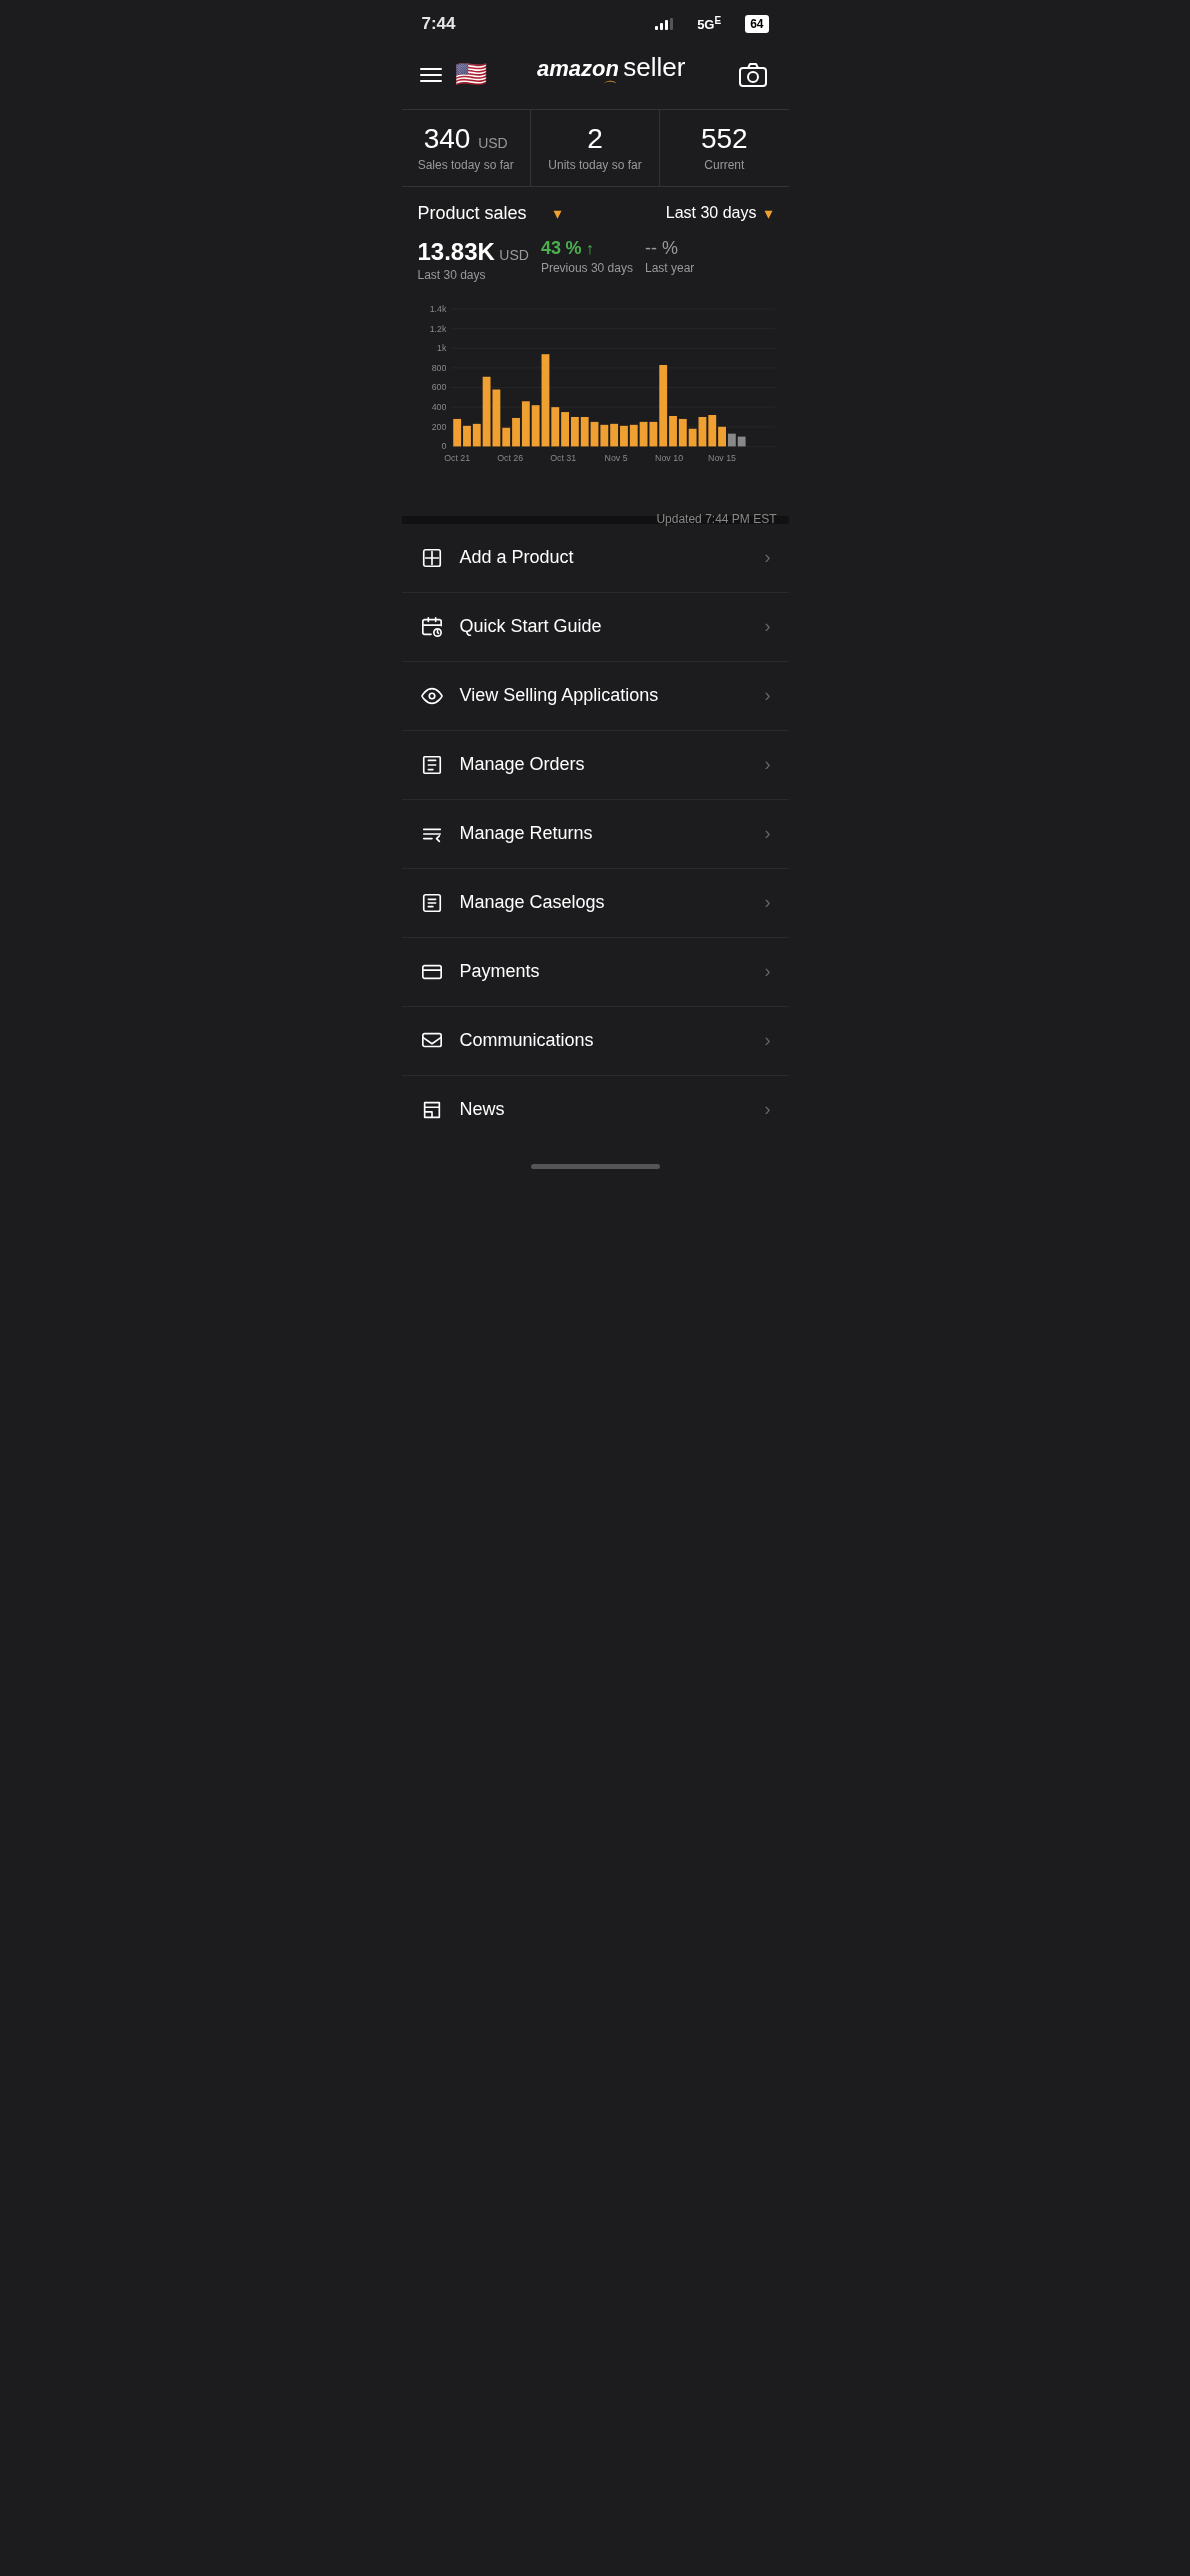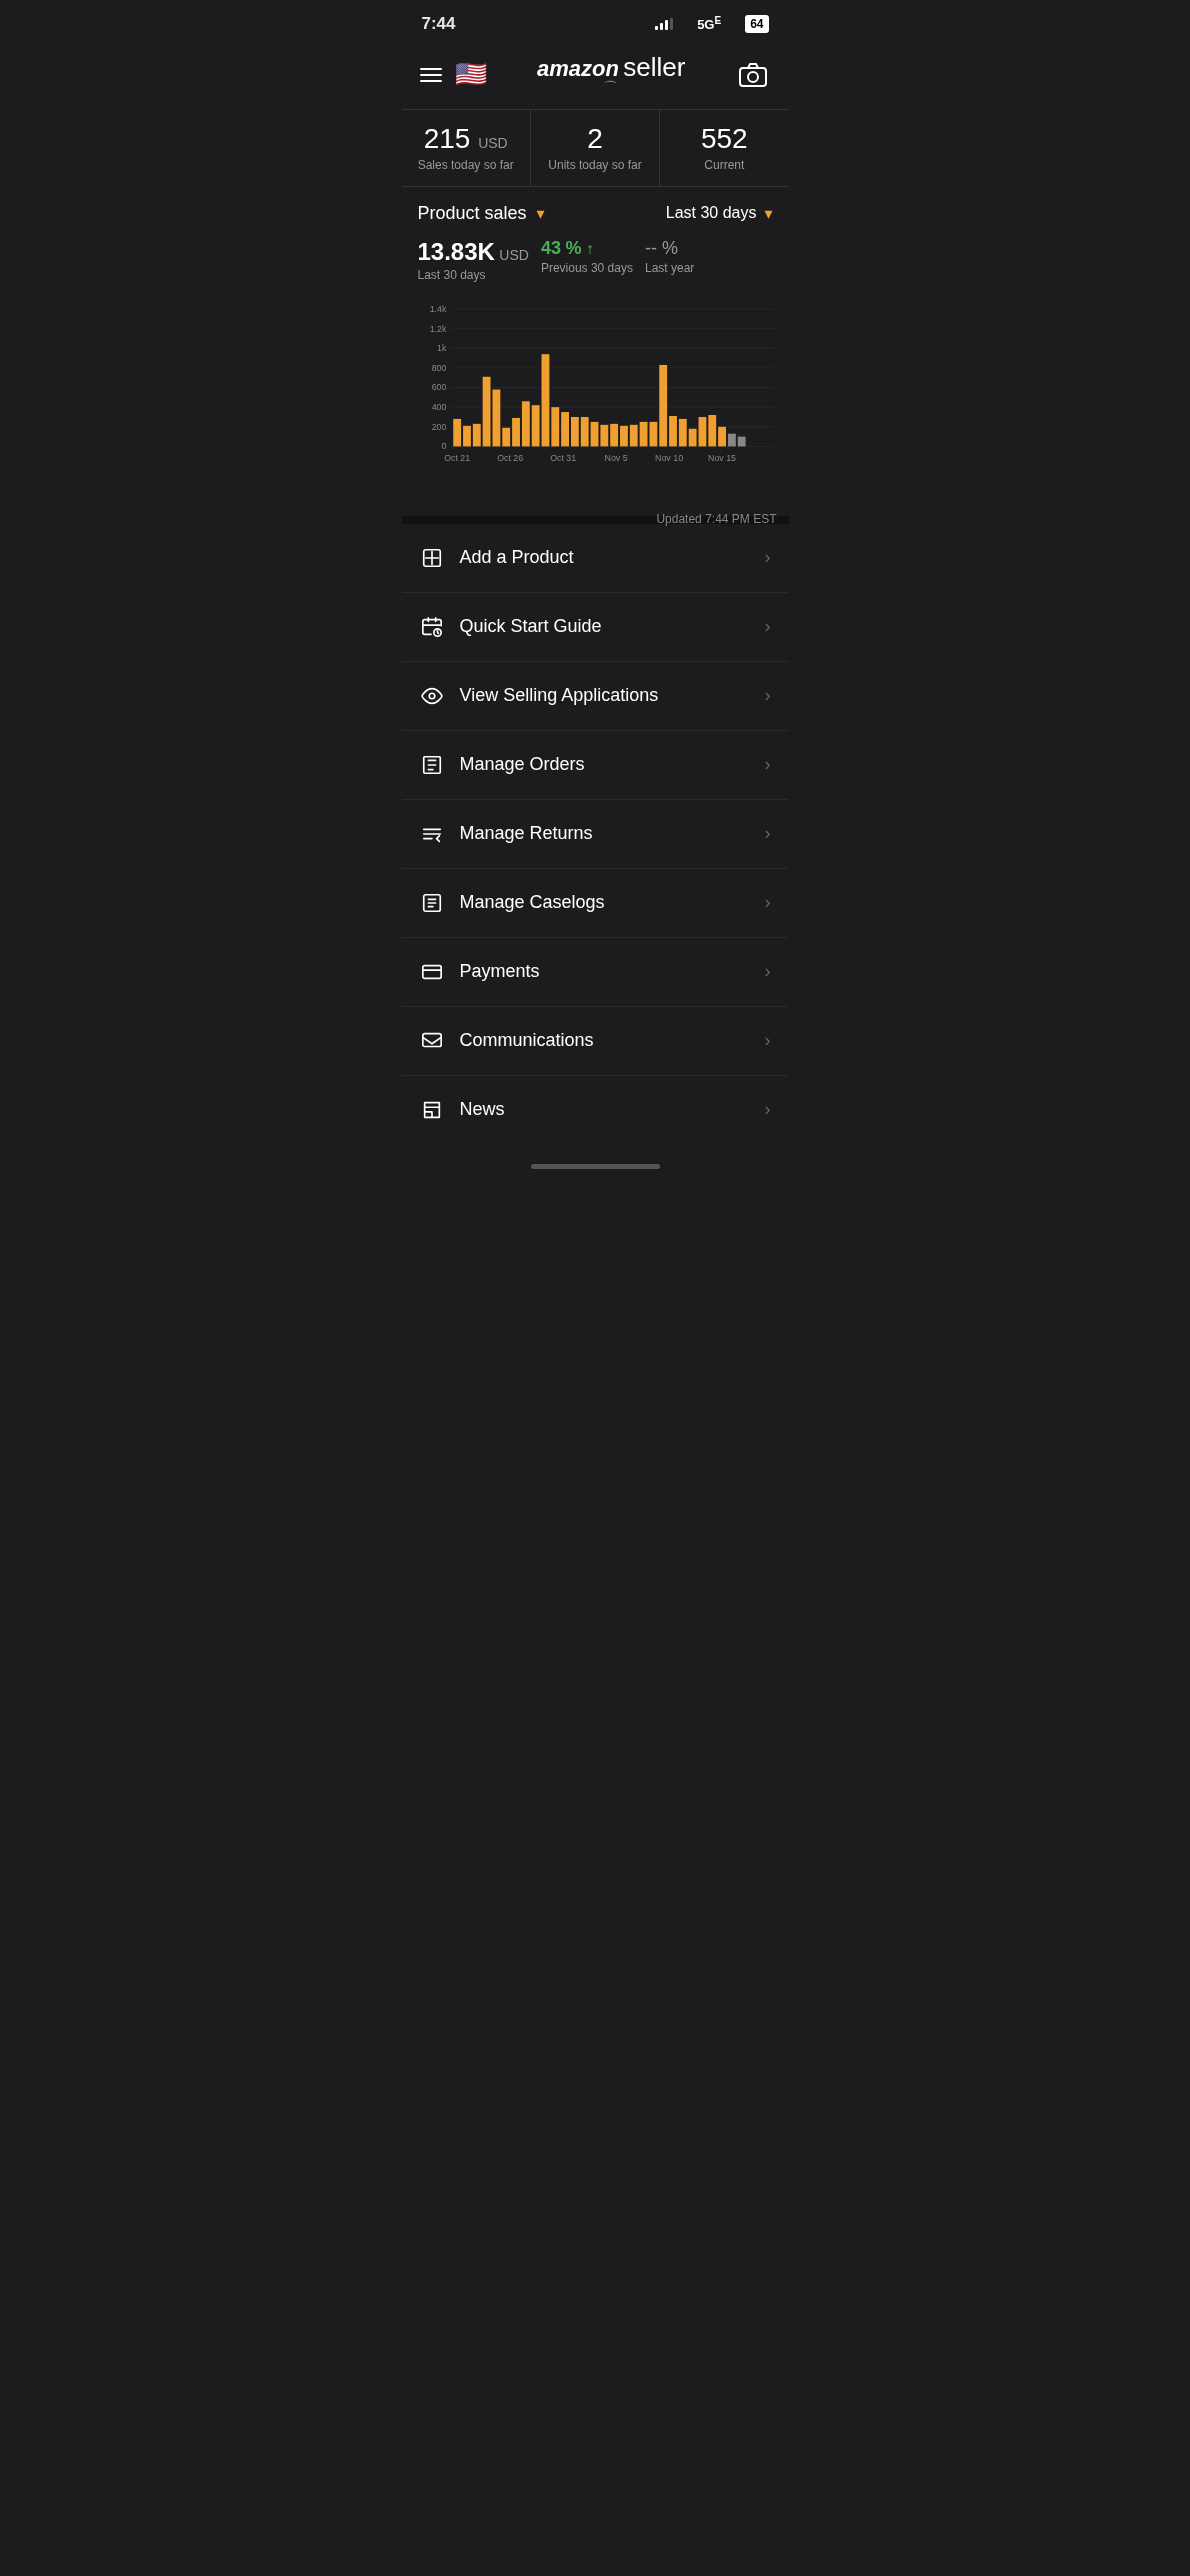--- a/index.html
+++ b/index.html
@@ -340,7 +340,7 @@
 <div class="stats-bar">
   <div class="stat-item">
     <div class="stat-value">
-      <span>215</span>
+      <span>340</span>
       <span class="stat-unit"> USD</span>
     </div>
     <div class="stat-label">Sales today so far</div>

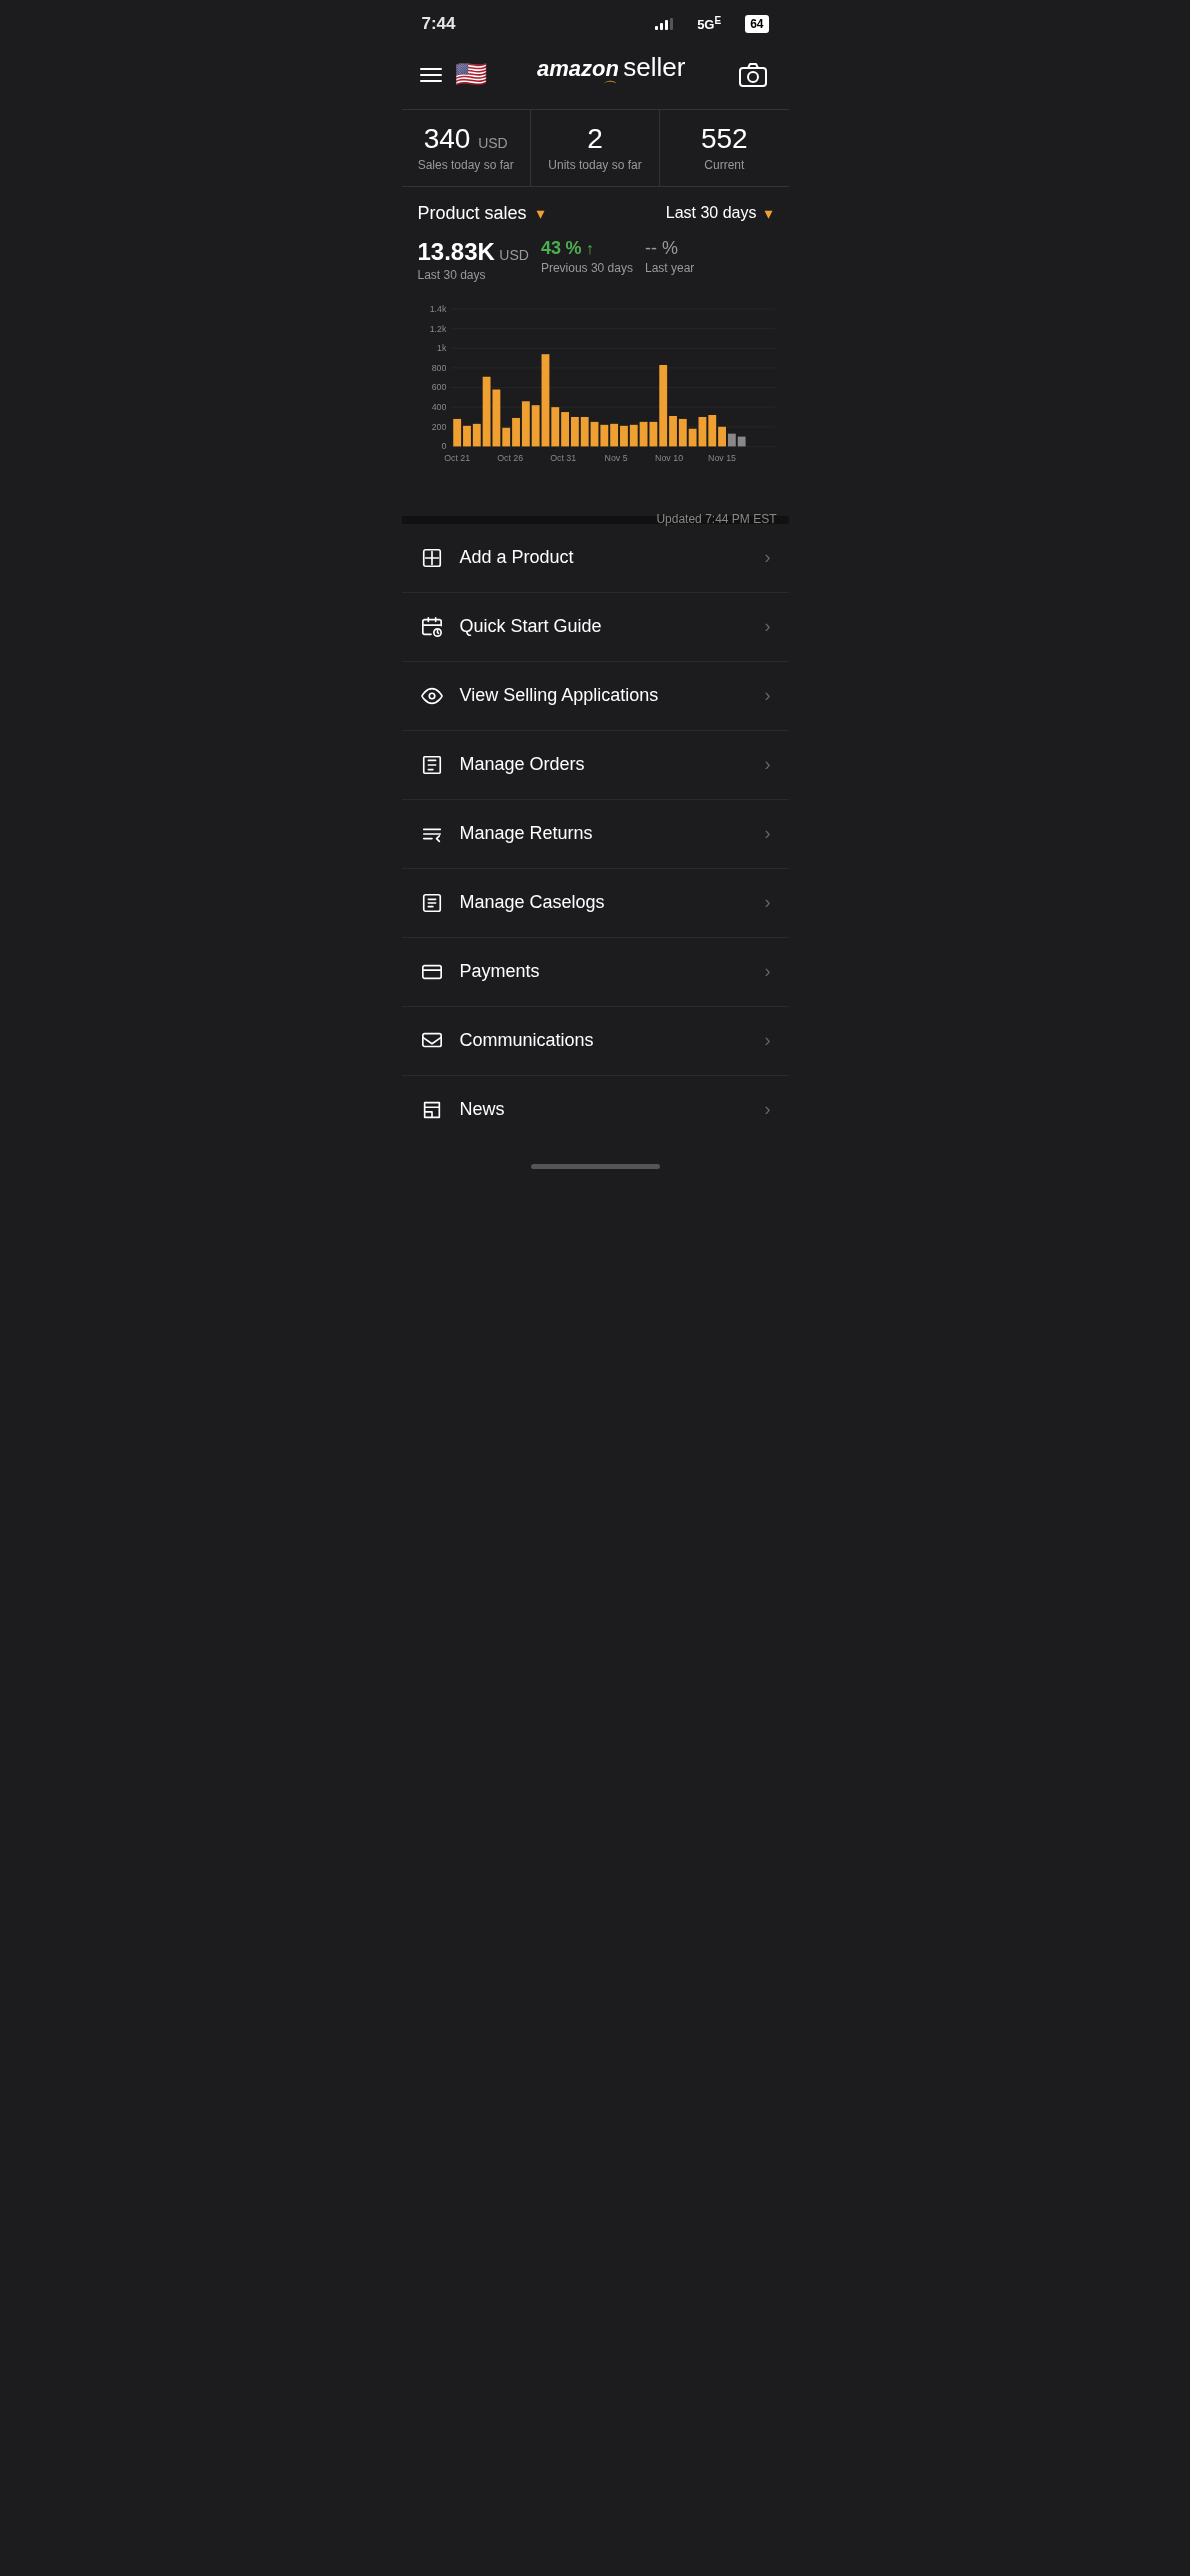--- a/index.html
+++ b/index.html
@@ -150,7 +150,7 @@
     .sales-title-btn {
       display: flex;
       align-items: center;
-      gap: 10px;
+      gap: 27px;
       cursor: pointer;
     }
     .sales-title {

